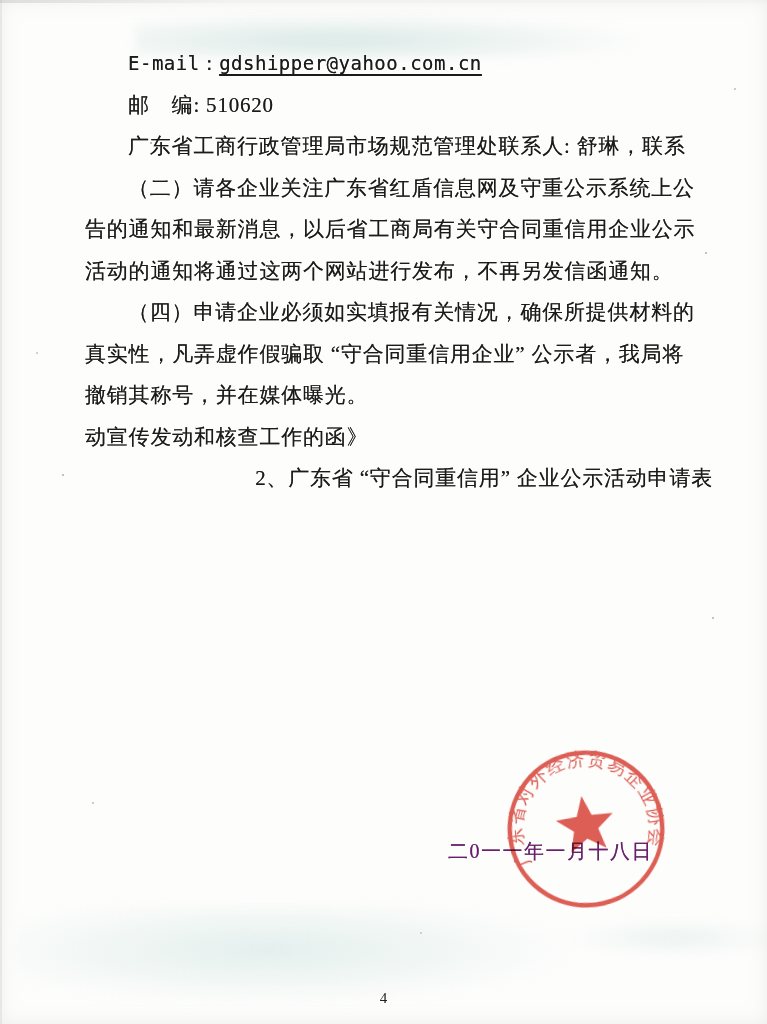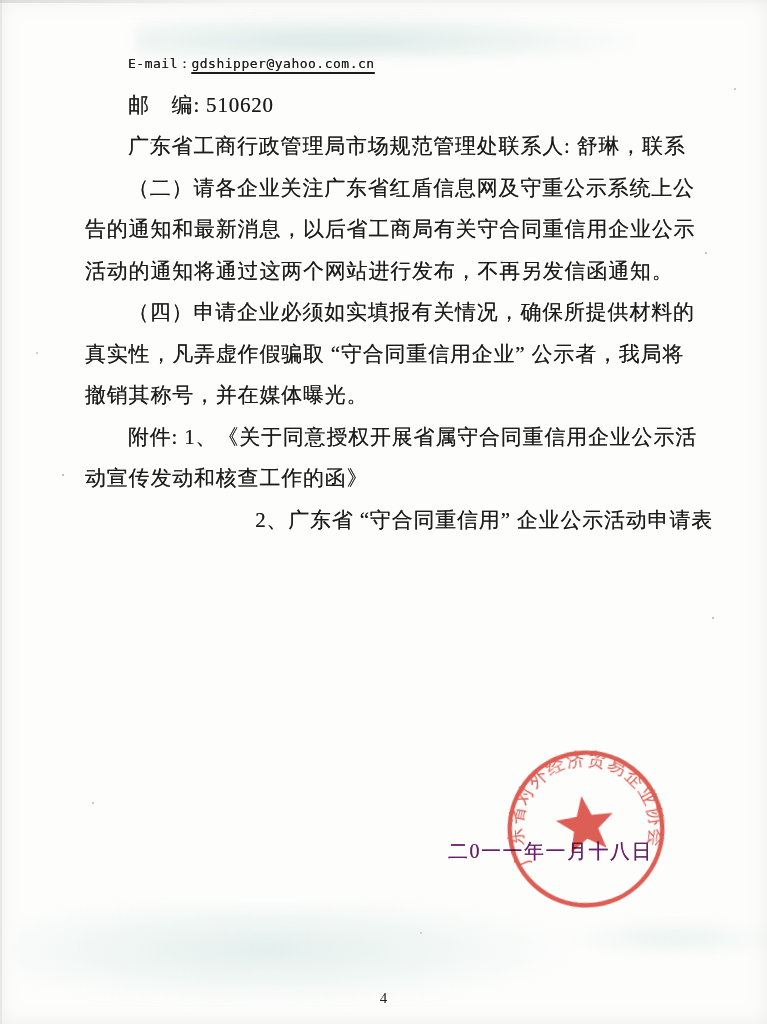--- a/index.html
+++ b/index.html
@@ -67,7 +67,7 @@
   .indent-attach { padding-left: 105px; text-align: right; } 
   .email-line {
     font-family: "DejaVu Sans Mono", "Liberation Mono", monospace;
-    font-size: 13px;
+    font-size: 19px;
     letter-spacing: 0.5px;
   }
   .u {

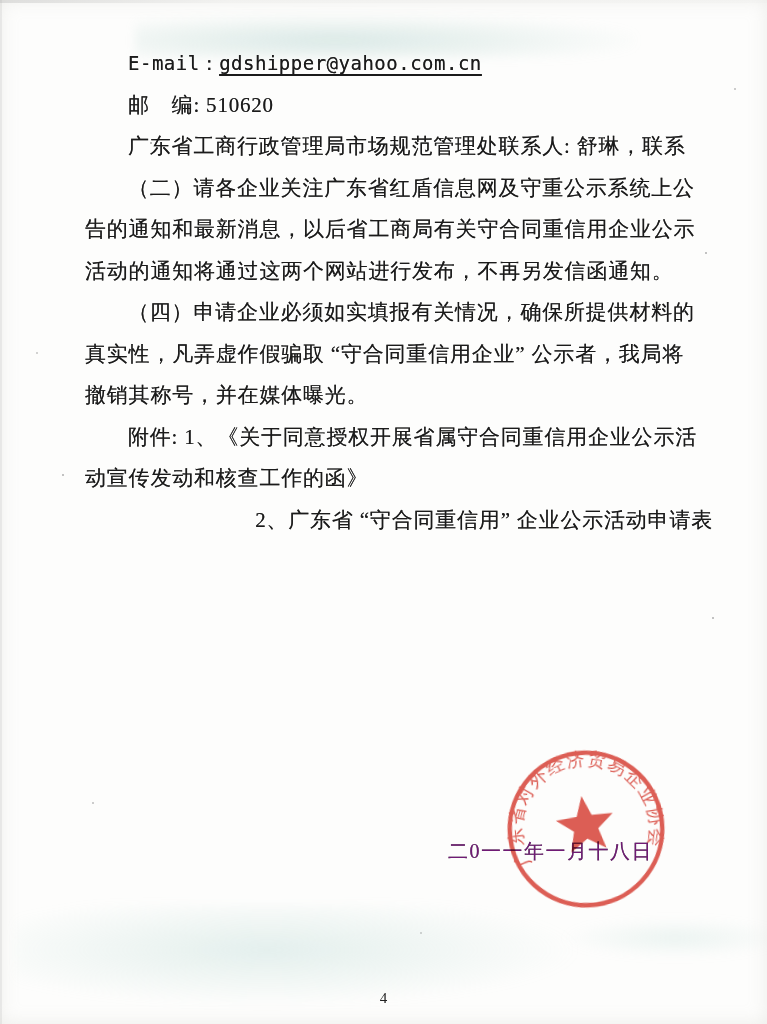--- a/index.html
+++ b/index.html
@@ -138,7 +138,6 @@
     <div class="line indent1">（四）申请企业必须如实填报有关情况，确保所提供材料的</div>
     <div class="line">真实性，凡弄虚作假骗取 “守合同重信用企业” 公示者，我局将</div>
     <div class="line">撤销其称号，并在媒体曝光。</div>
-    <div class="line indent1">附件: 1、《关于同意授权开展省属守合同重信用企业公示活</div>
     <div class="line">动宣传发动和核查工作的函》</div>
     <div class="line indent-attach">2、广东省 “守合同重信用” 企业公示活动申请表</div>
   </div>

